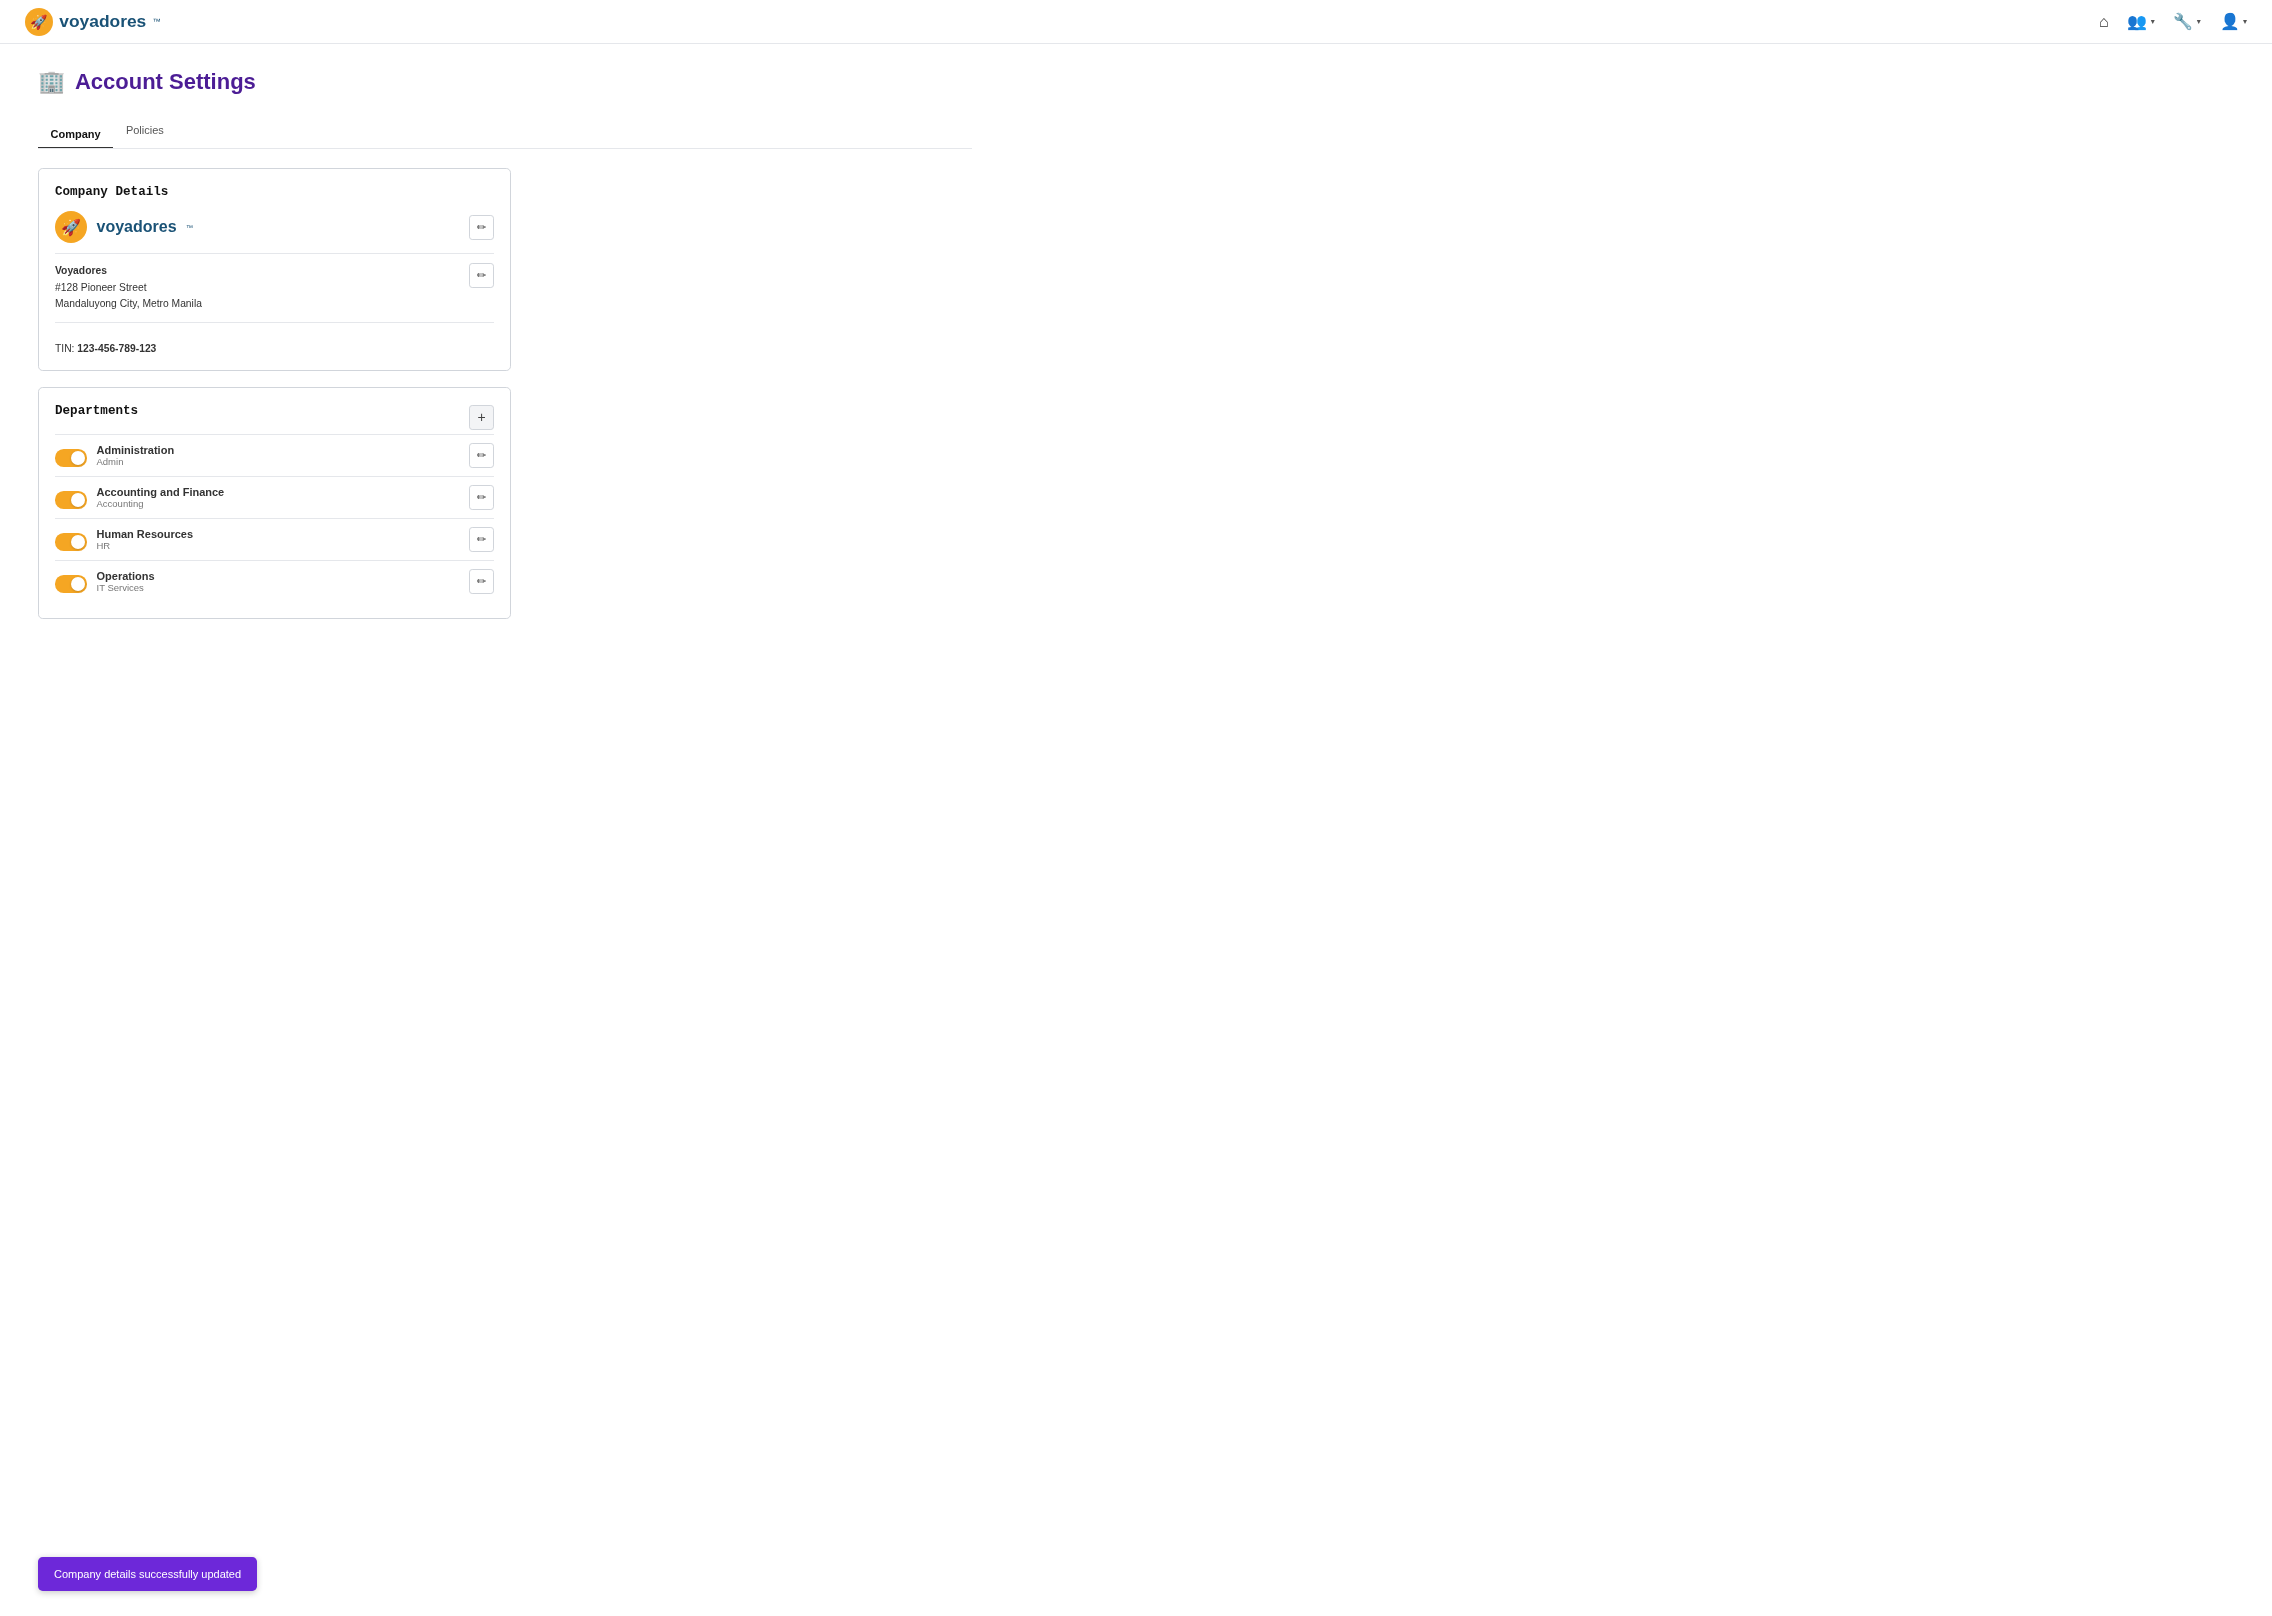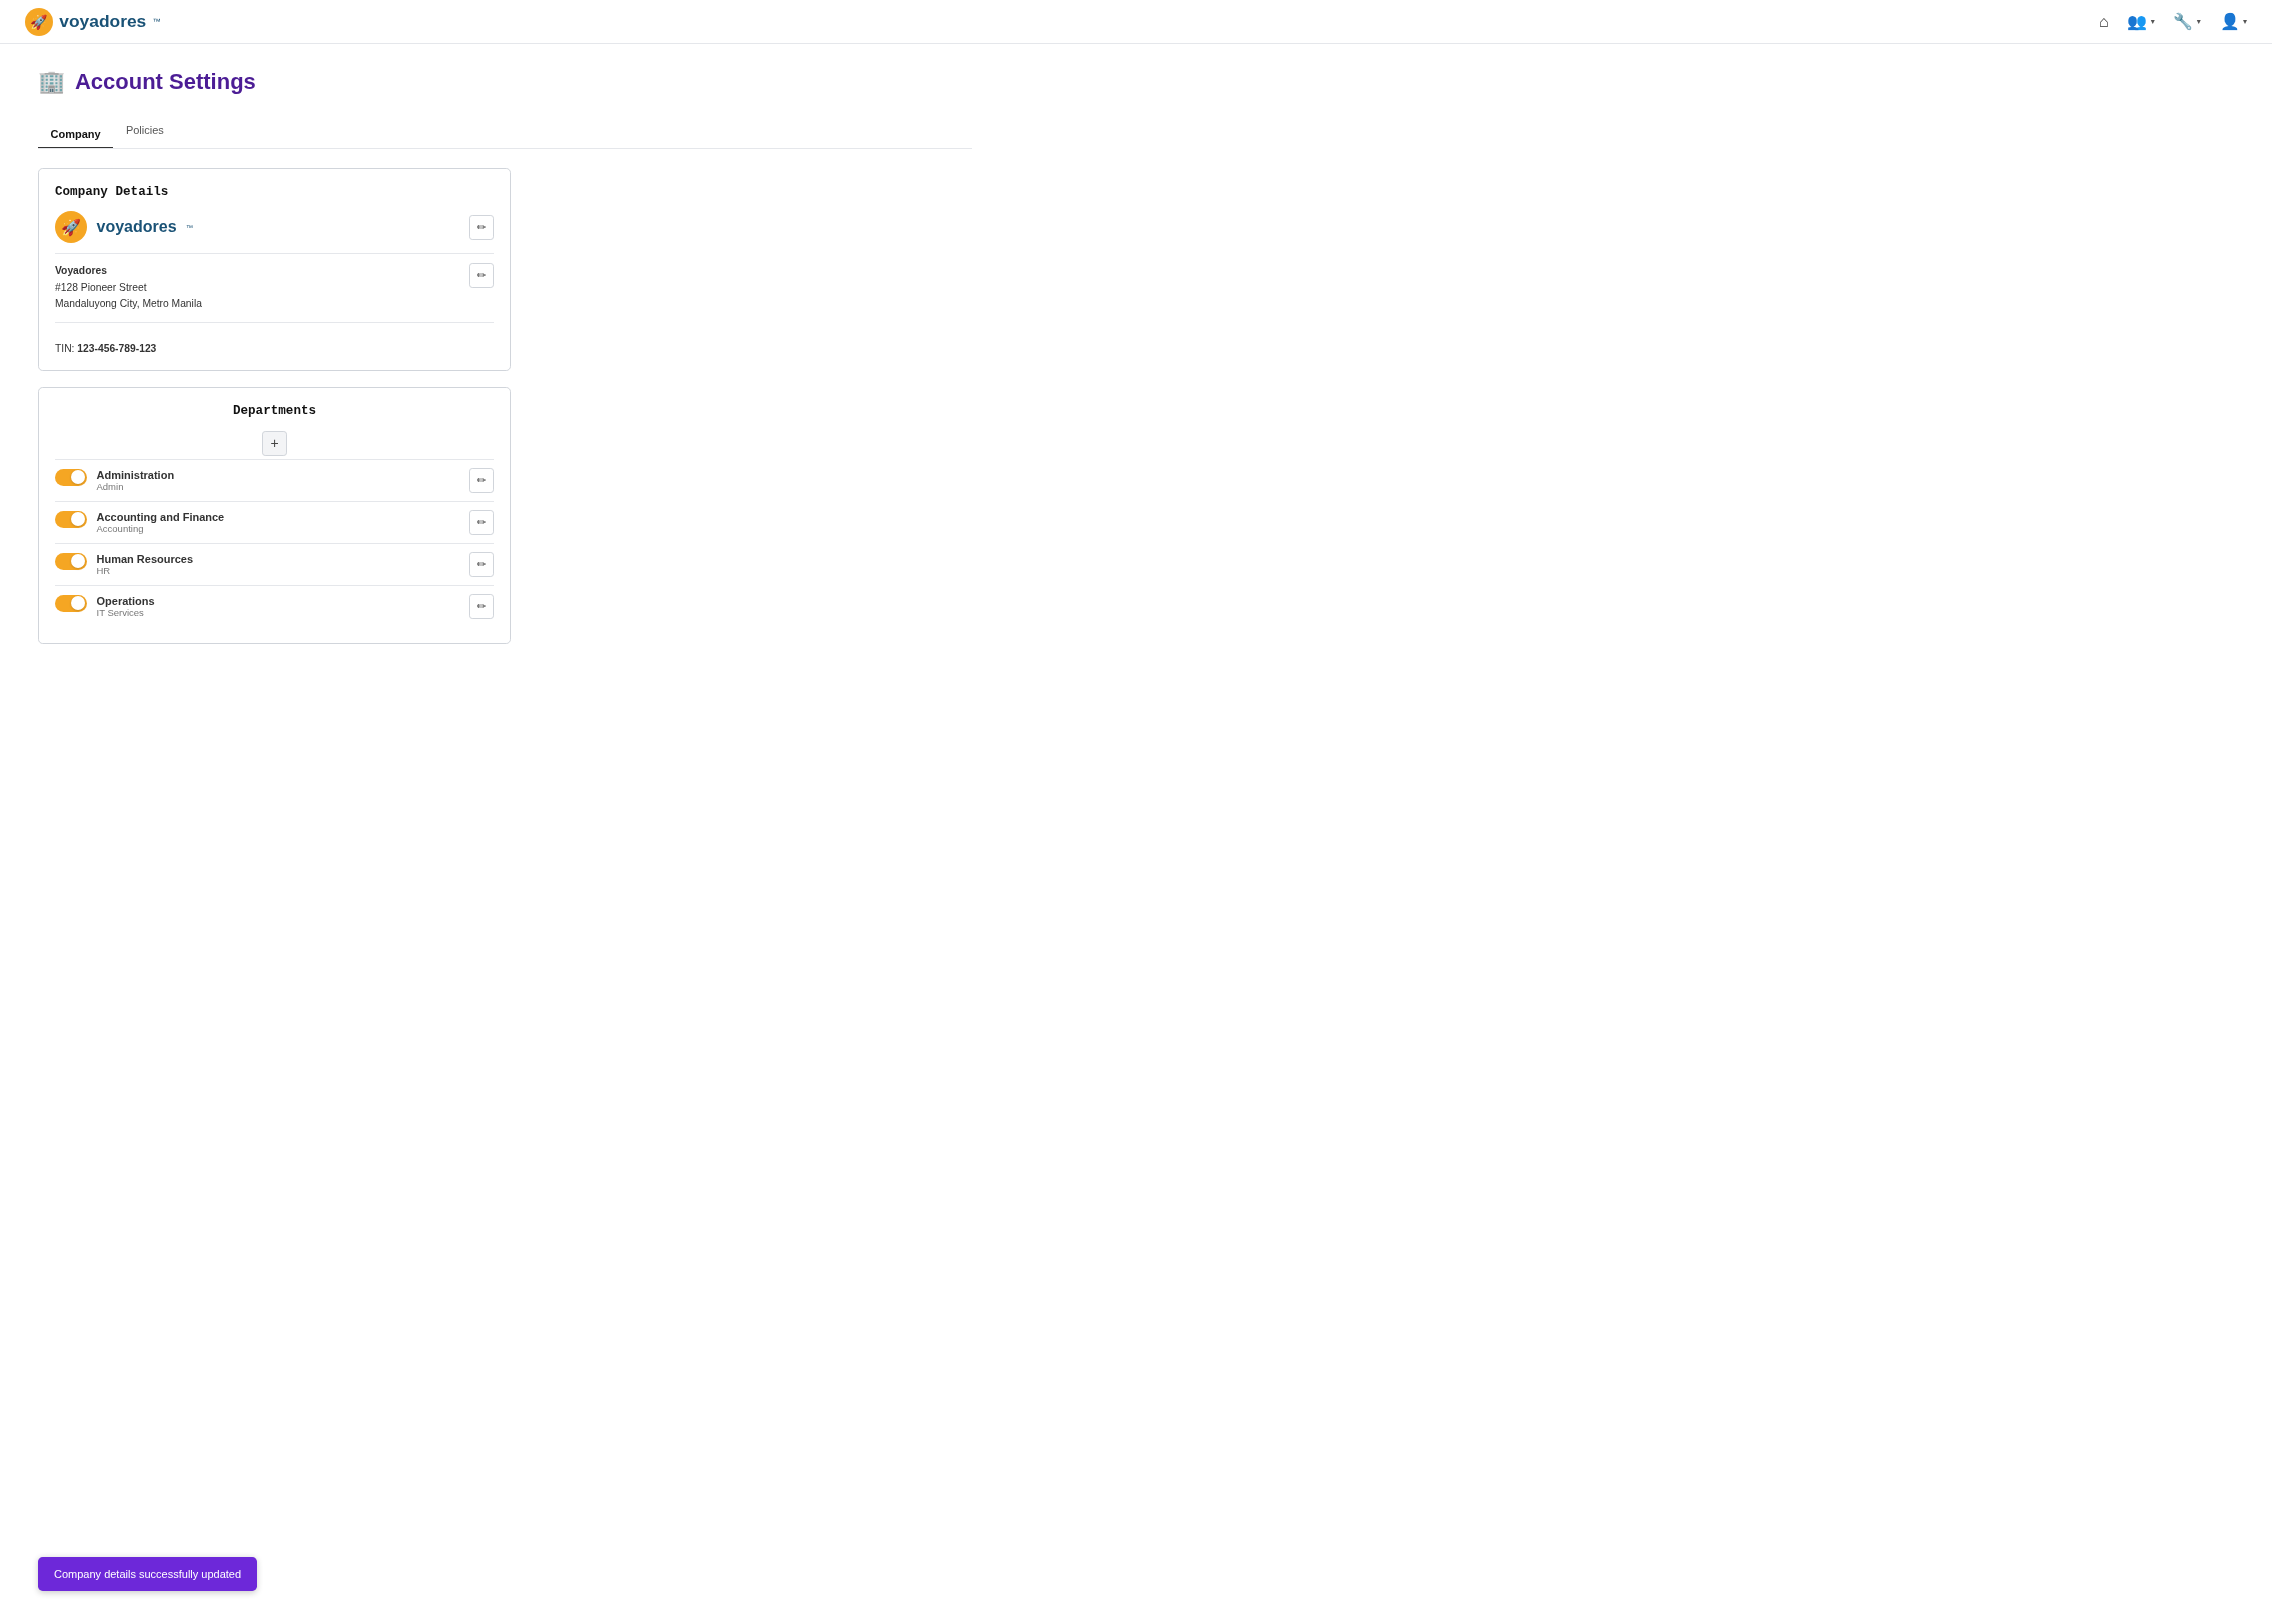--- a/index.html
+++ b/index.html
@@ -96,7 +96,6 @@
     .dept-header {
       display: flex; align-items: center; justify-content: space-between;
       margin-bottom: 3.2px;
-      flex-direction: column;
     }
     .add-btn {
       width: 25px; height: 25px; border: 0.8px solid #d1d5db; border-radius: 3.2px;

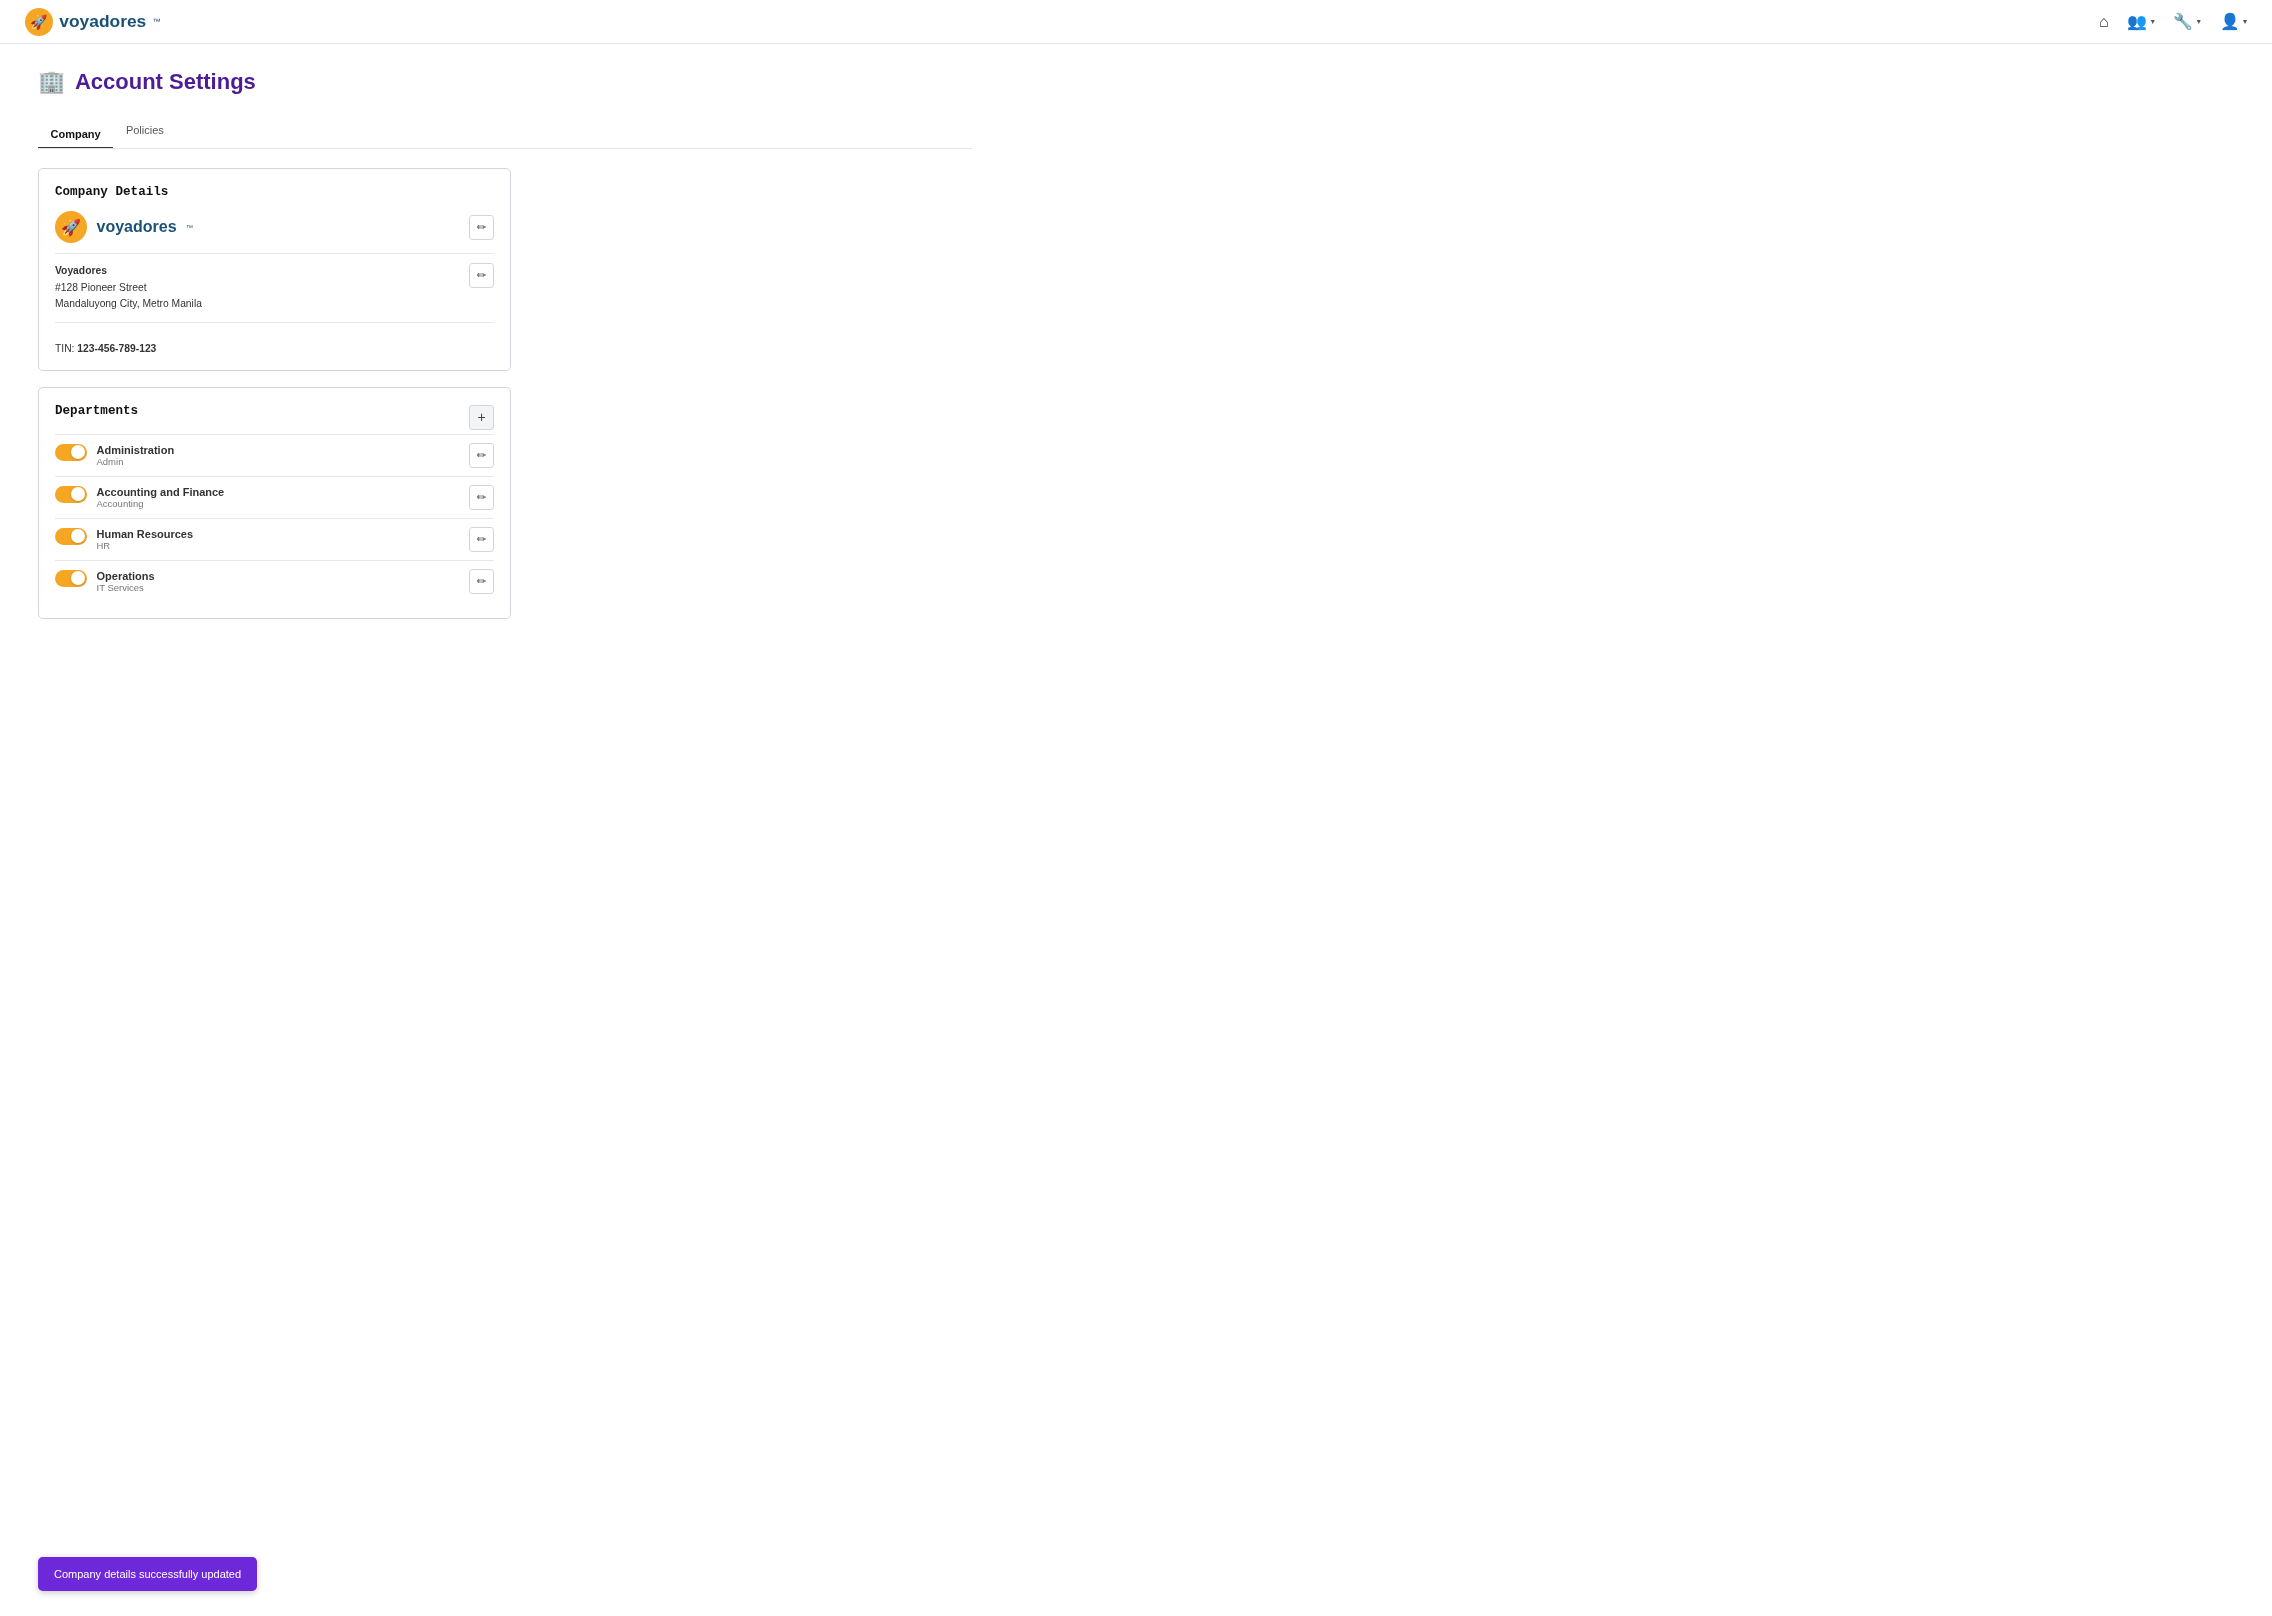--- a/index.html
+++ b/index.html
@@ -108,7 +108,7 @@
       display: flex; align-items: center; justify-content: space-between;
       padding: 8px 0; border-top: 0.8px solid #e5e7eb;
     }
-    .dept-item-left { display: flex; align-items: flex-start; gap: 9.5px; }
+    .dept-item-left { display: flex; align-items: flex-end; gap: 9.5px; }
     .dept-name { font-size: 11px; font-weight: 600; }
     .dept-code { font-size: 9.5px; color: #777; }
 

